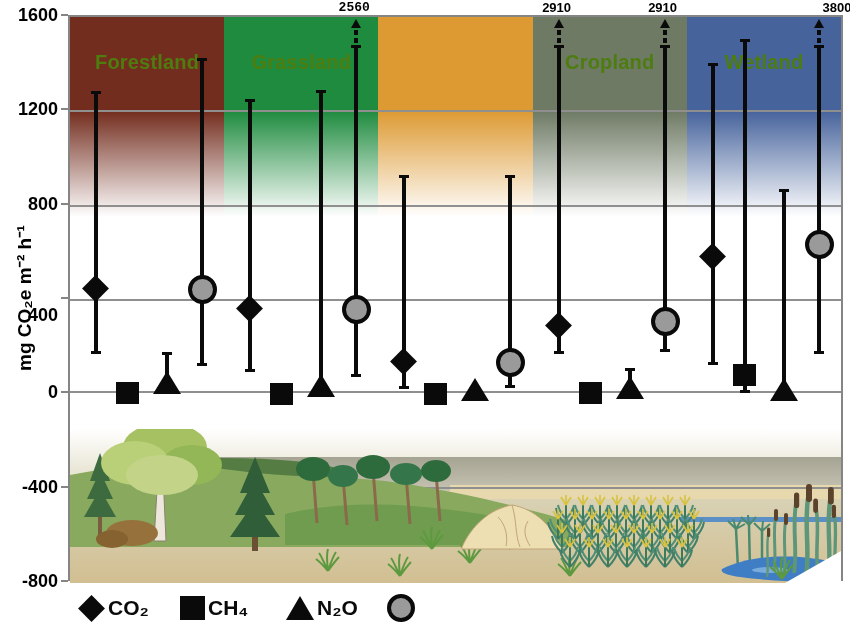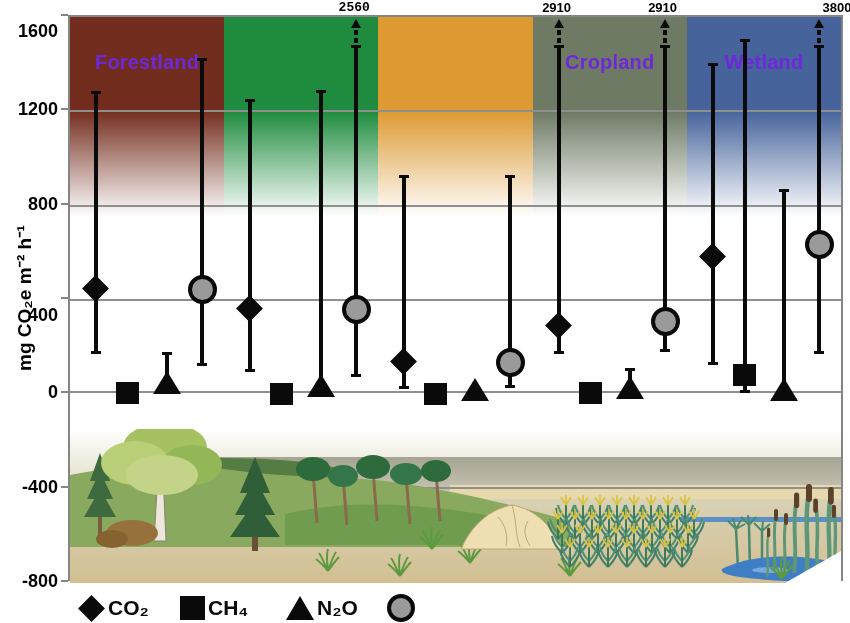--- a/index.html
+++ b/index.html
@@ -31,7 +31,7 @@
           font-size:13px;font-weight:bold;color:#000;}
   .ytick{position:absolute;left:0;width:58px;text-align:right;font-size:18px;
          font-weight:bold;color:#000;height:18px;line-height:18px;}
-  .yt0{top:22px}.yt1{top:100px}.yt2{top:195px}.yt3{top:306px}
+  .yt0{top:6px}.yt1{top:100px}.yt2{top:195px}.yt3{top:306px}
   .yt4{top:383px}.yt5{top:478px}.yt6{top:572px}
   .tick{position:absolute;left:61px;width:7px;height:2px;background:#858585;}
   .tk0{top:14px}.tk1{top:108px}.tk2{top:203px}.tk3{top:297px}

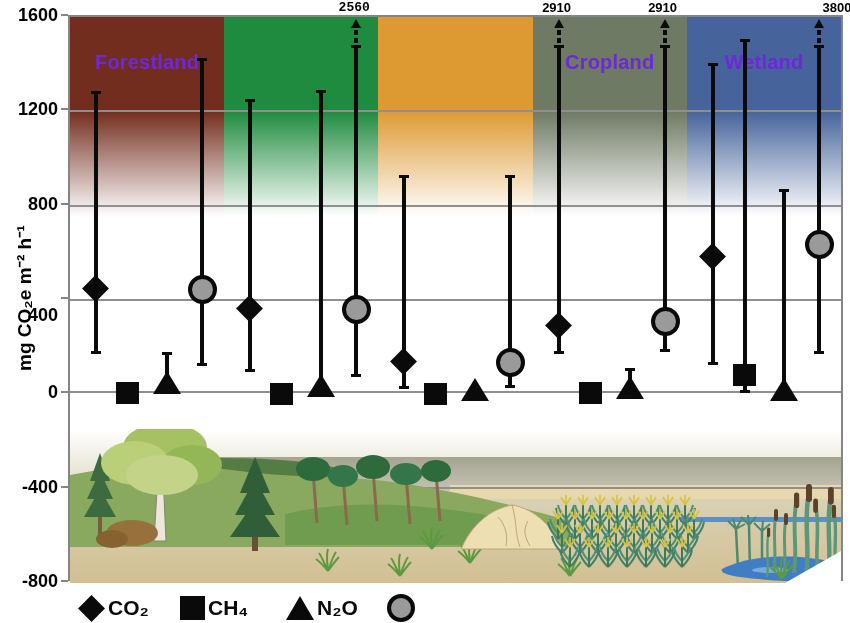--- a/index.html
+++ b/index.html
@@ -9,7 +9,7 @@
         border:2px solid #858585;box-sizing:border-box;background:#fff;}
   .band{position:absolute;top:0;height:200px;width:20%;}
   .b0{left:0}.b1{left:20%}.b2{left:40%}.b3{left:60%}.b4{left:80%}
-  .band-label{position:absolute;top:34px;width:20%;text-align:center;color:#6d28d9;
+  .band-label{position:absolute;top:34px;width:20%;text-align:center;color:#4d7c0f;
         font-weight:bold;font-size:20px;letter-spacing:.2px;}
   .grid{position:absolute;left:0;right:0;height:2px;background:#8f8f8f;}
   .g1200{top:93px}.g800{top:188px}.g400{top:282px}.g0{top:374px}.gm400{top:470px}

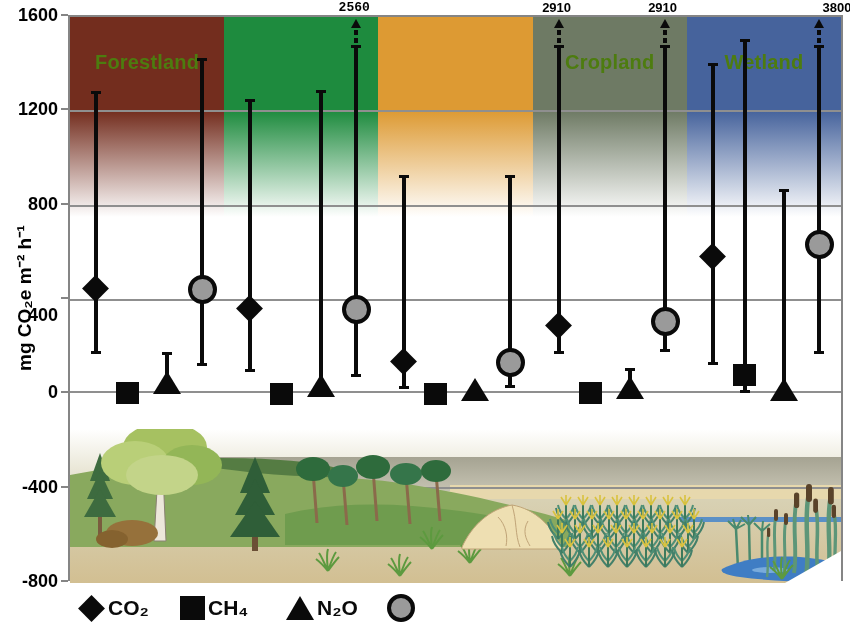--- a/index.html
+++ b/index.html
@@ -226,6 +226,7 @@
     </svg>
 
     <div class="band-label b0">Forestland</div>
+    <div class="band-label b1">Grassland</div>
     <div class="band-label b3">Cropland</div>
     <div class="band-label b4">Wetland</div>
 

